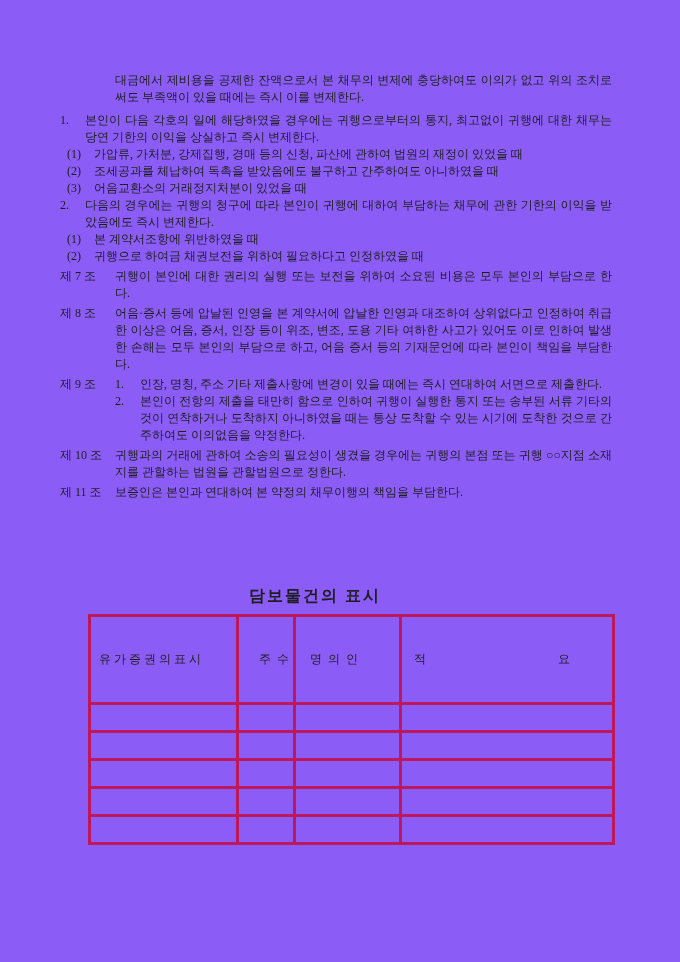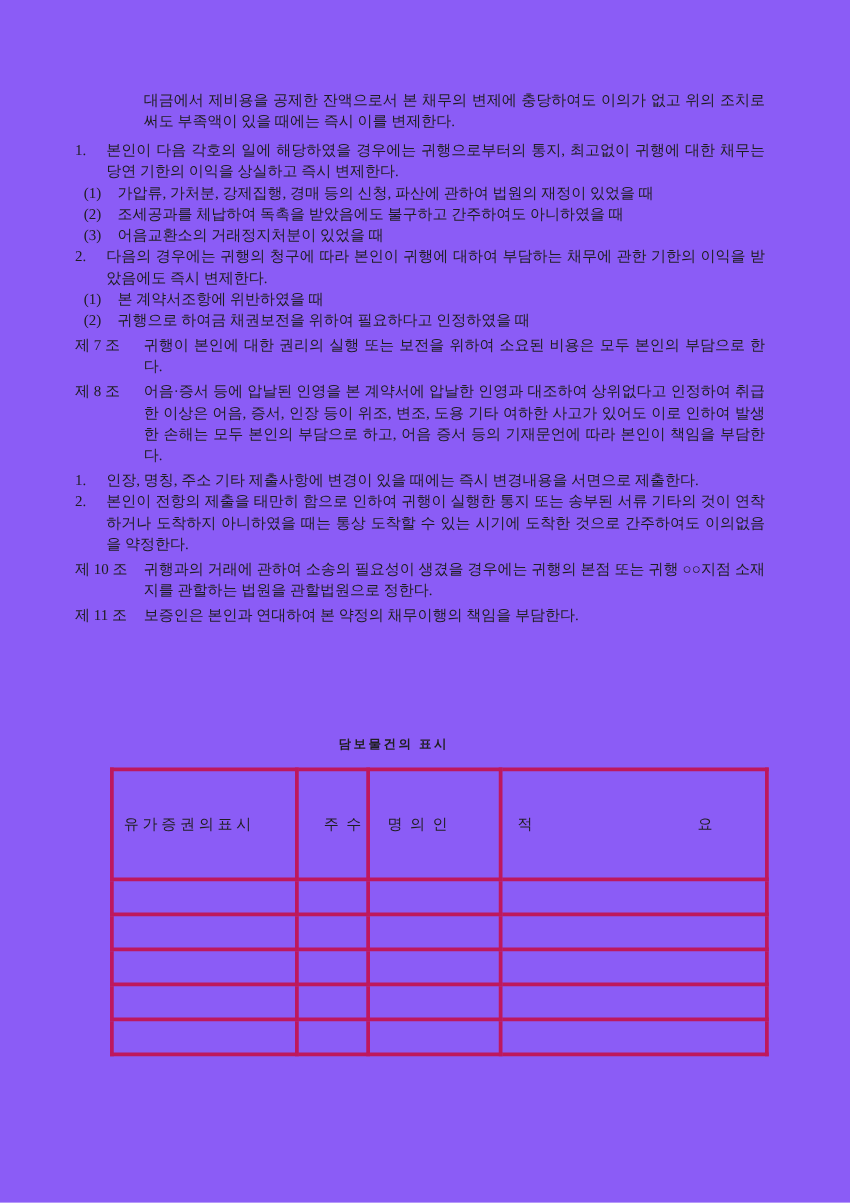--- a/index.html
+++ b/index.html
@@ -104,6 +104,7 @@
   </div>
 
   <div class="article">
+    <span class="alabel">제 9 조</span>
     <div class="abody">
       <div class="item">
         <span class="inum">1.</span>

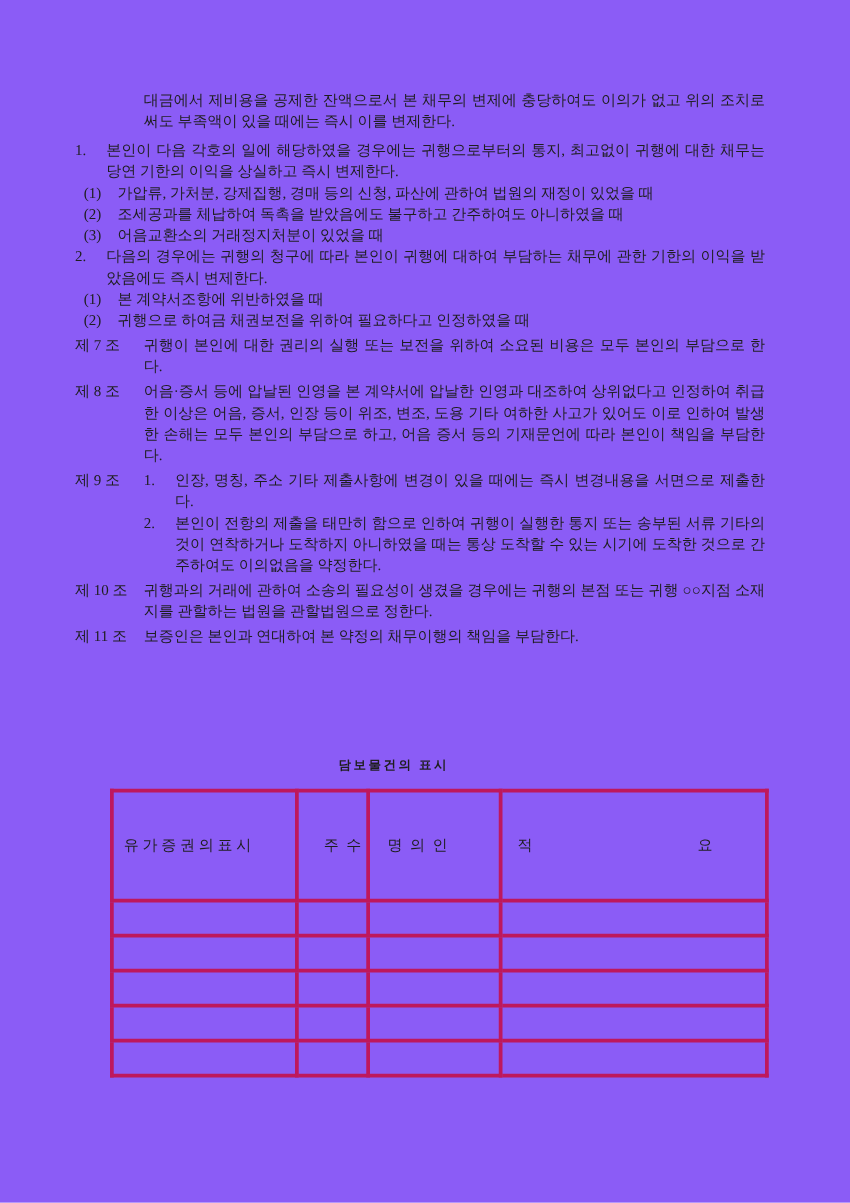--- a/index.html
+++ b/index.html
@@ -108,7 +108,7 @@
     <div class="abody">
       <div class="item">
         <span class="inum">1.</span>
-        <div class="itext">인장, 명칭, 주소 기타 제출사항에 변경이 있을 때에는 즉시 변경내용을 서면으로 제출한다.</div>
+        <div class="itext">인장, 명칭, 주소 기타 제출사항에 변경이 있을 때에는 즉시 연대하여 서면으로 제출한다.</div>
       </div>
       <div class="item">
         <span class="inum">2.</span>

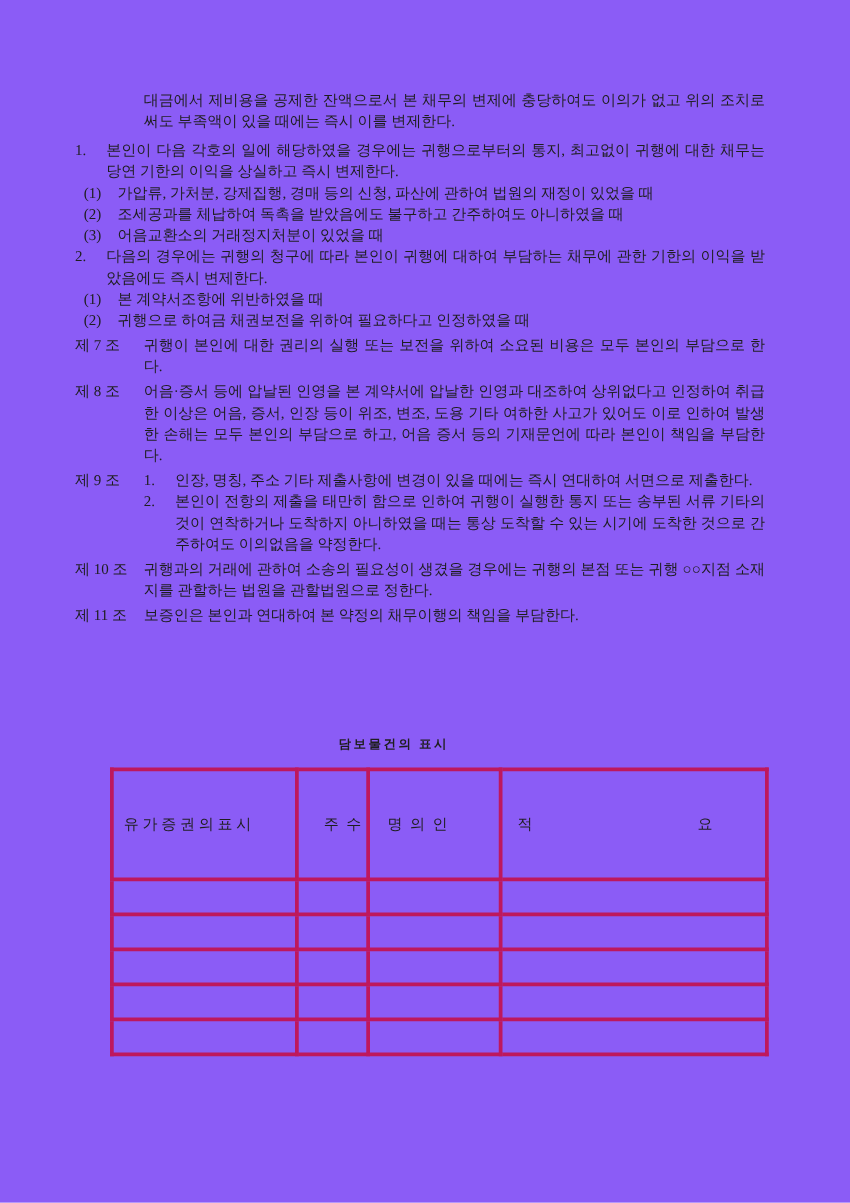--- a/index.html
+++ b/index.html
@@ -30,7 +30,7 @@
   .table-title {
     margin-top:86px; margin-left:28px; width:524px;
     text-align:center; padding-right:70px;
-    font-weight:bold; font-size:10px; letter-spacing:2px;
+    font-weight:bold; font-size:16px; letter-spacing:2px;
   }
 
   table.ctable {

